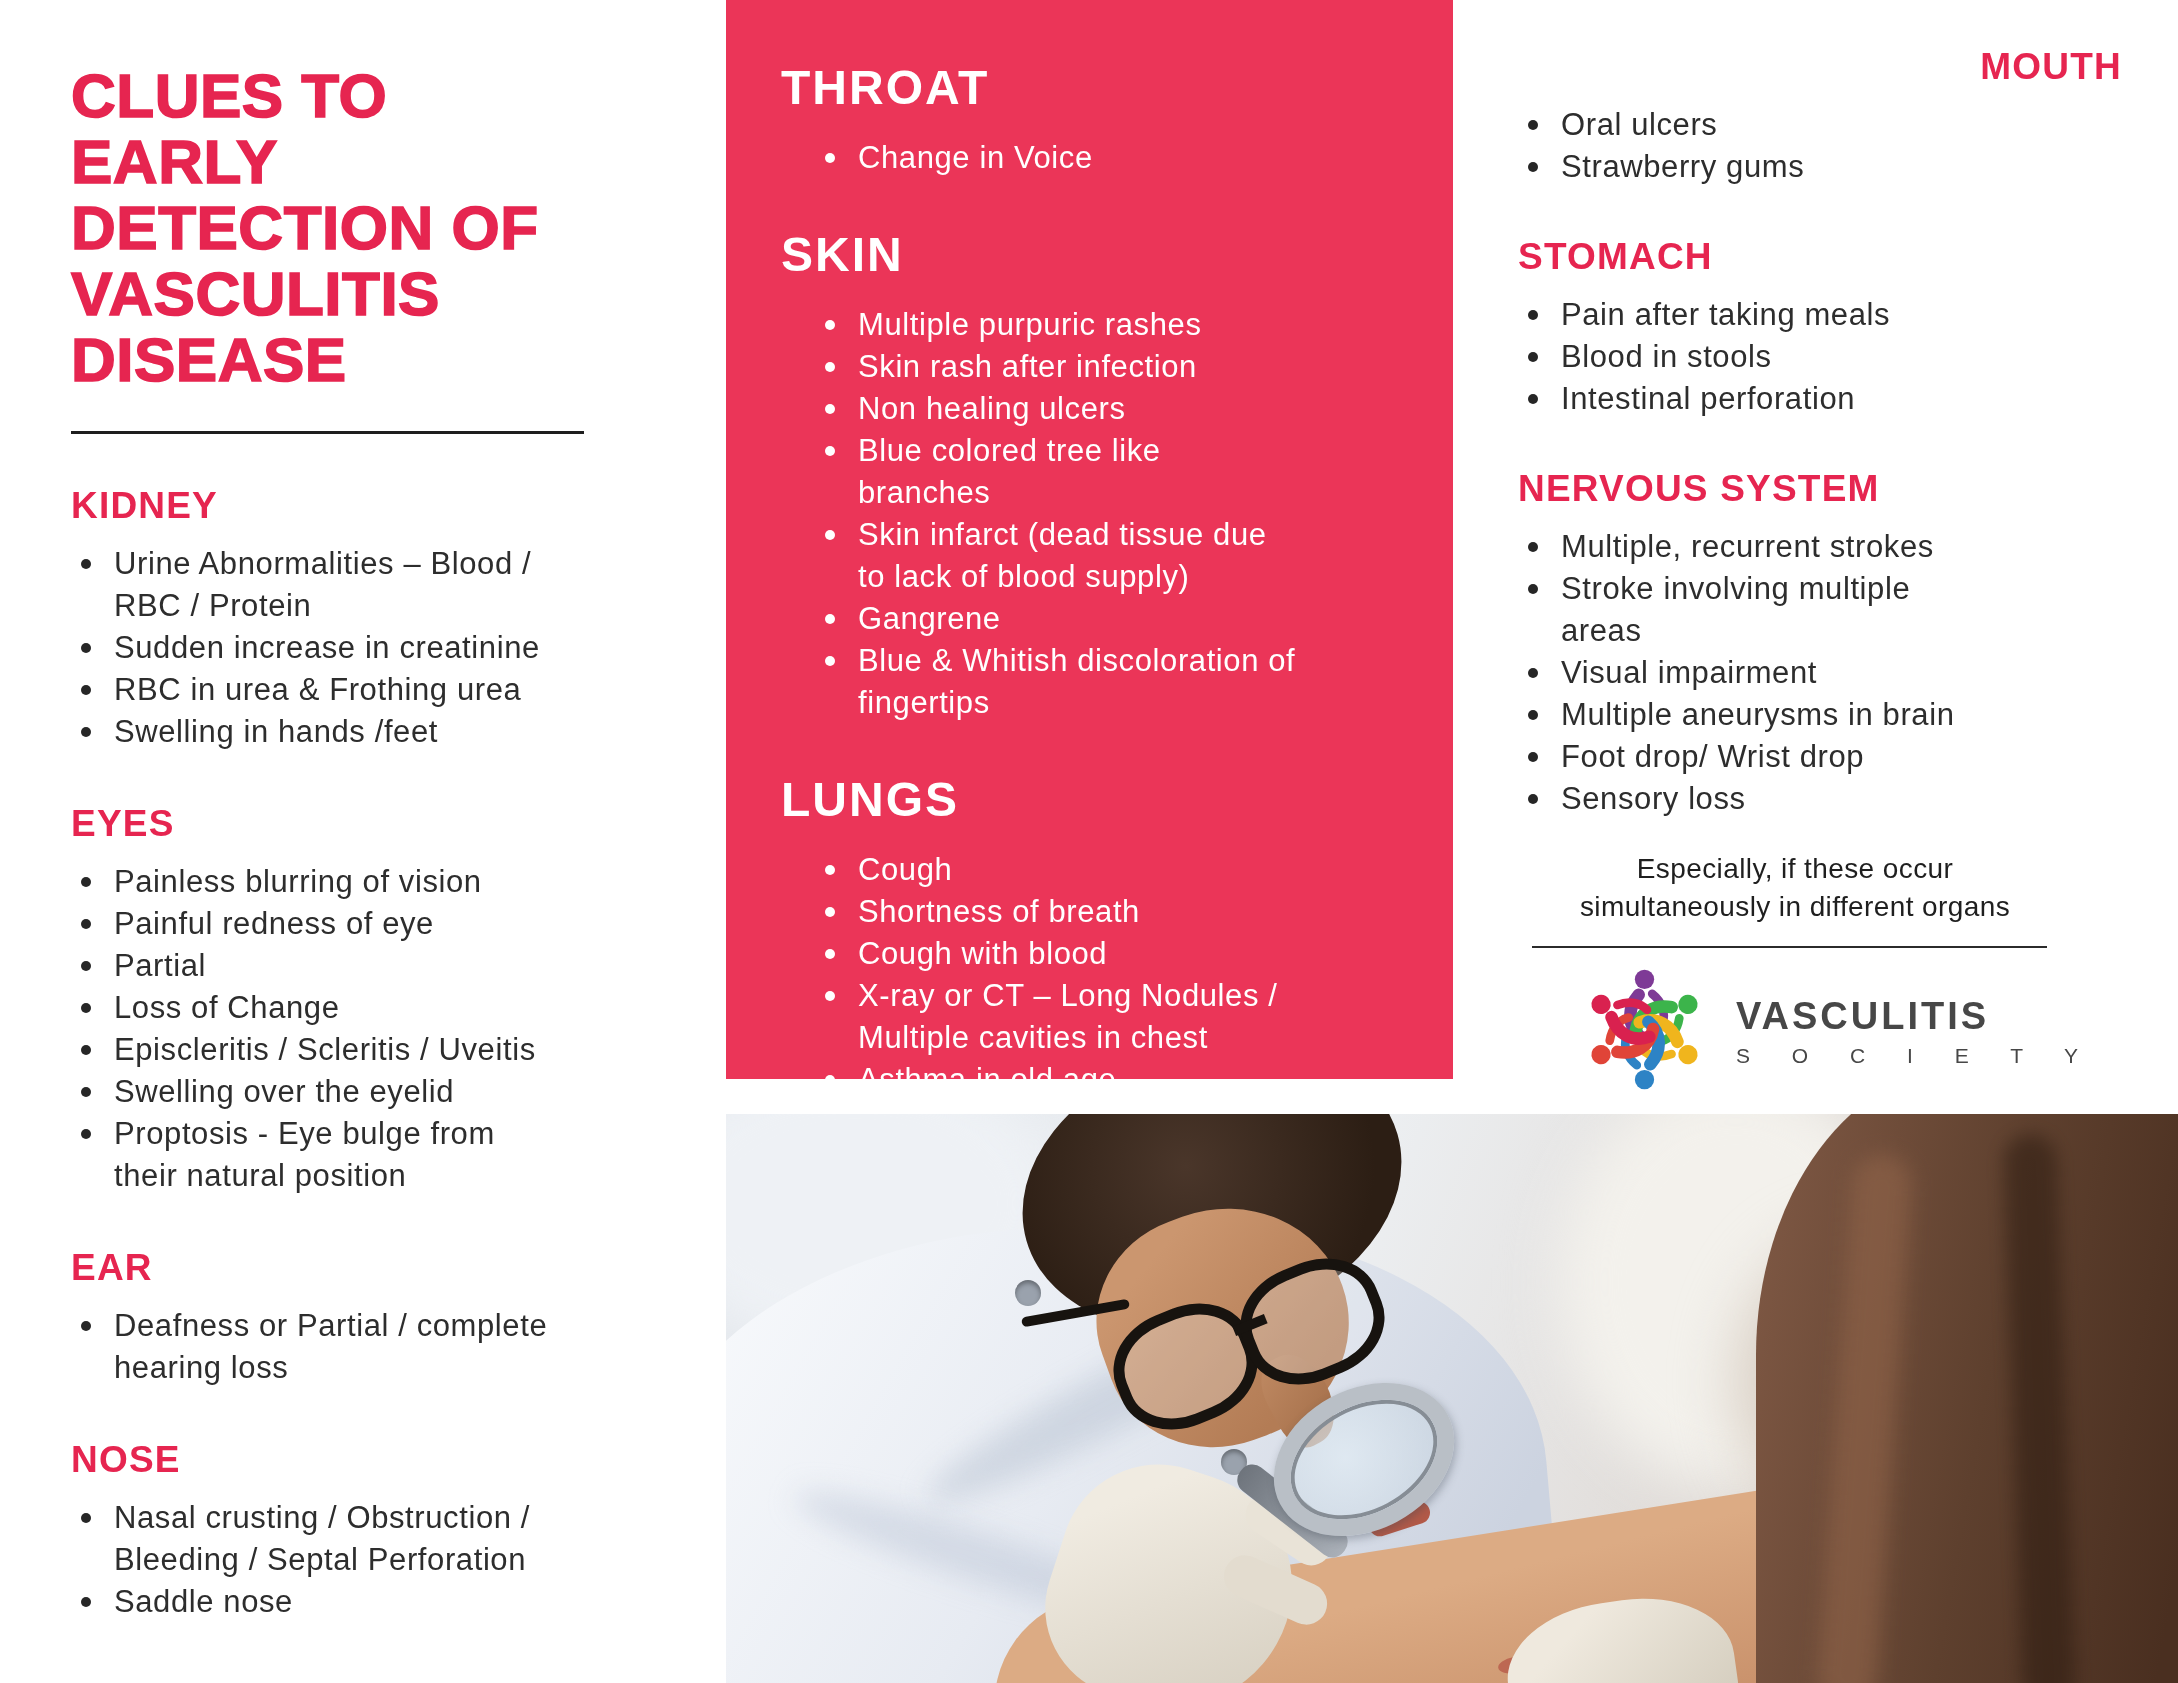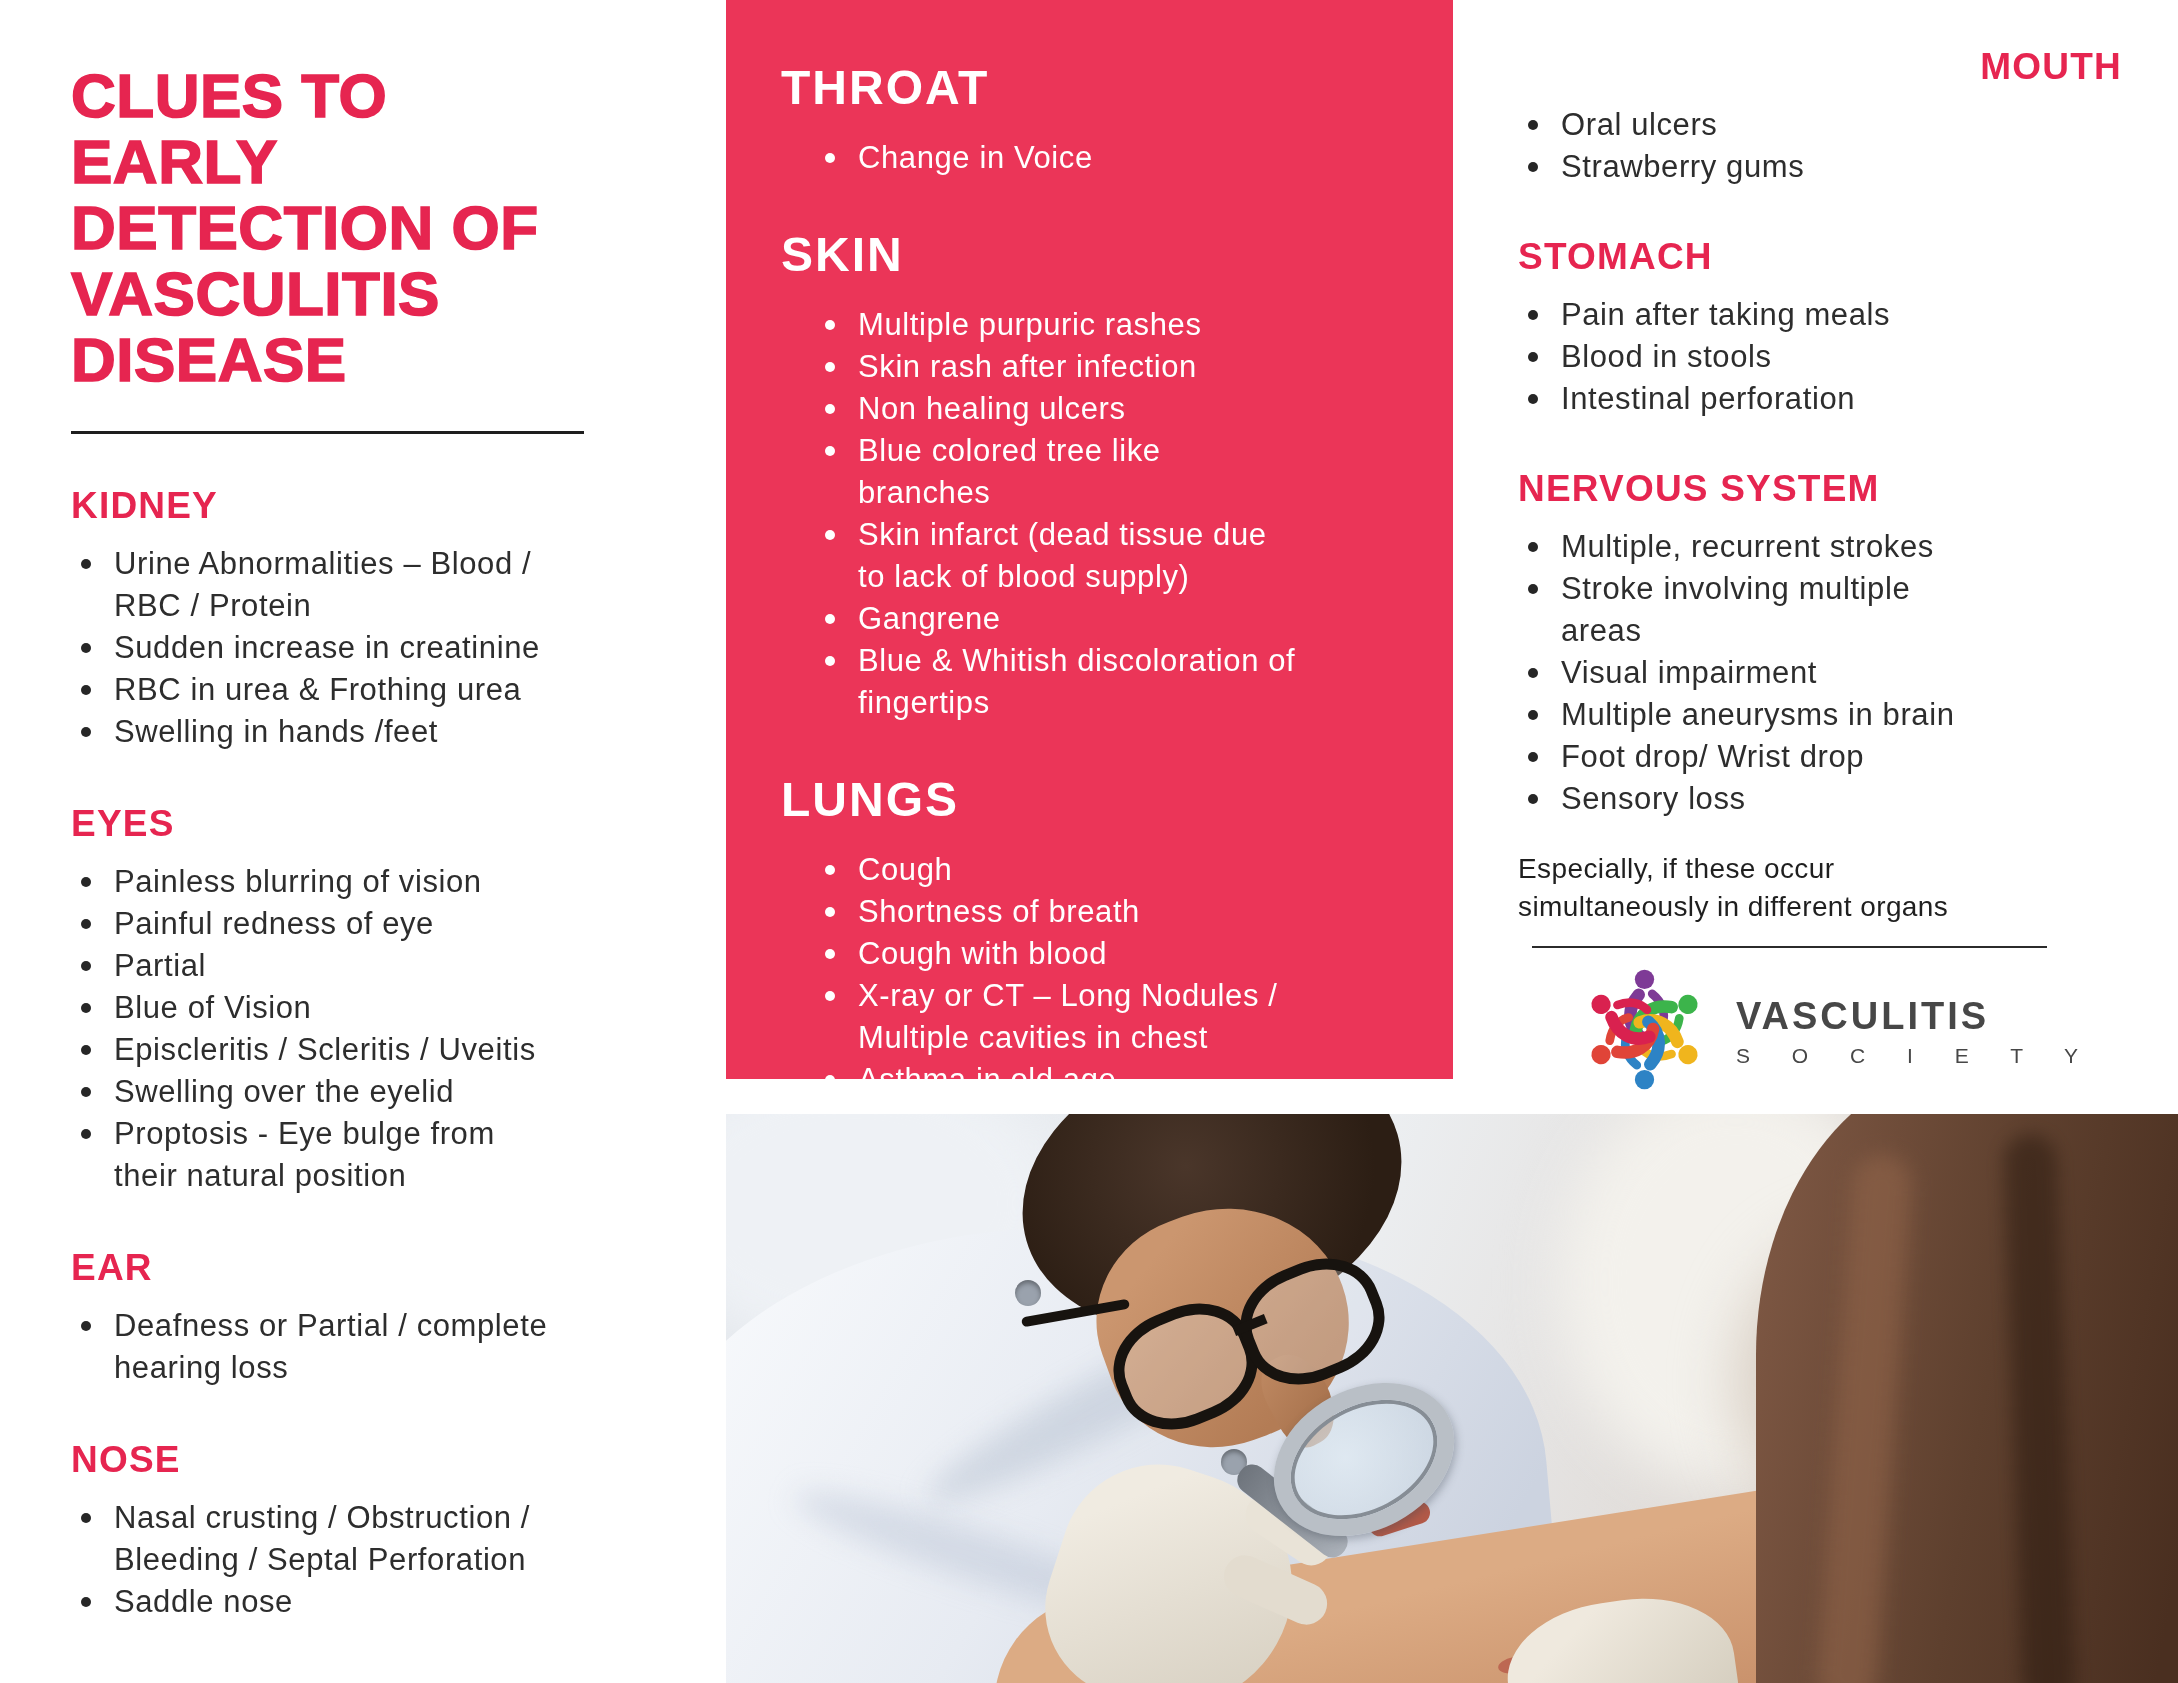--- a/index.html
+++ b/index.html
@@ -50,7 +50,7 @@
   .right-col section h2{margin-top:48px;}
   .right-col section:first-of-type h2{margin-top:46px;text-align:right;}
   .note{
-    margin:30px 0 0 0;font-size:28px;line-height:38px;
+    margin:30px 0 0 0;text-align:center;font-size:28px;line-height:38px;
     letter-spacing:0.4px;color:#1f1f1f;white-space:pre-line;width:554px;
   }
   .right-divider{width:515px;border-top:2px solid #2b2b2b;margin:20px 0 0 14px;}

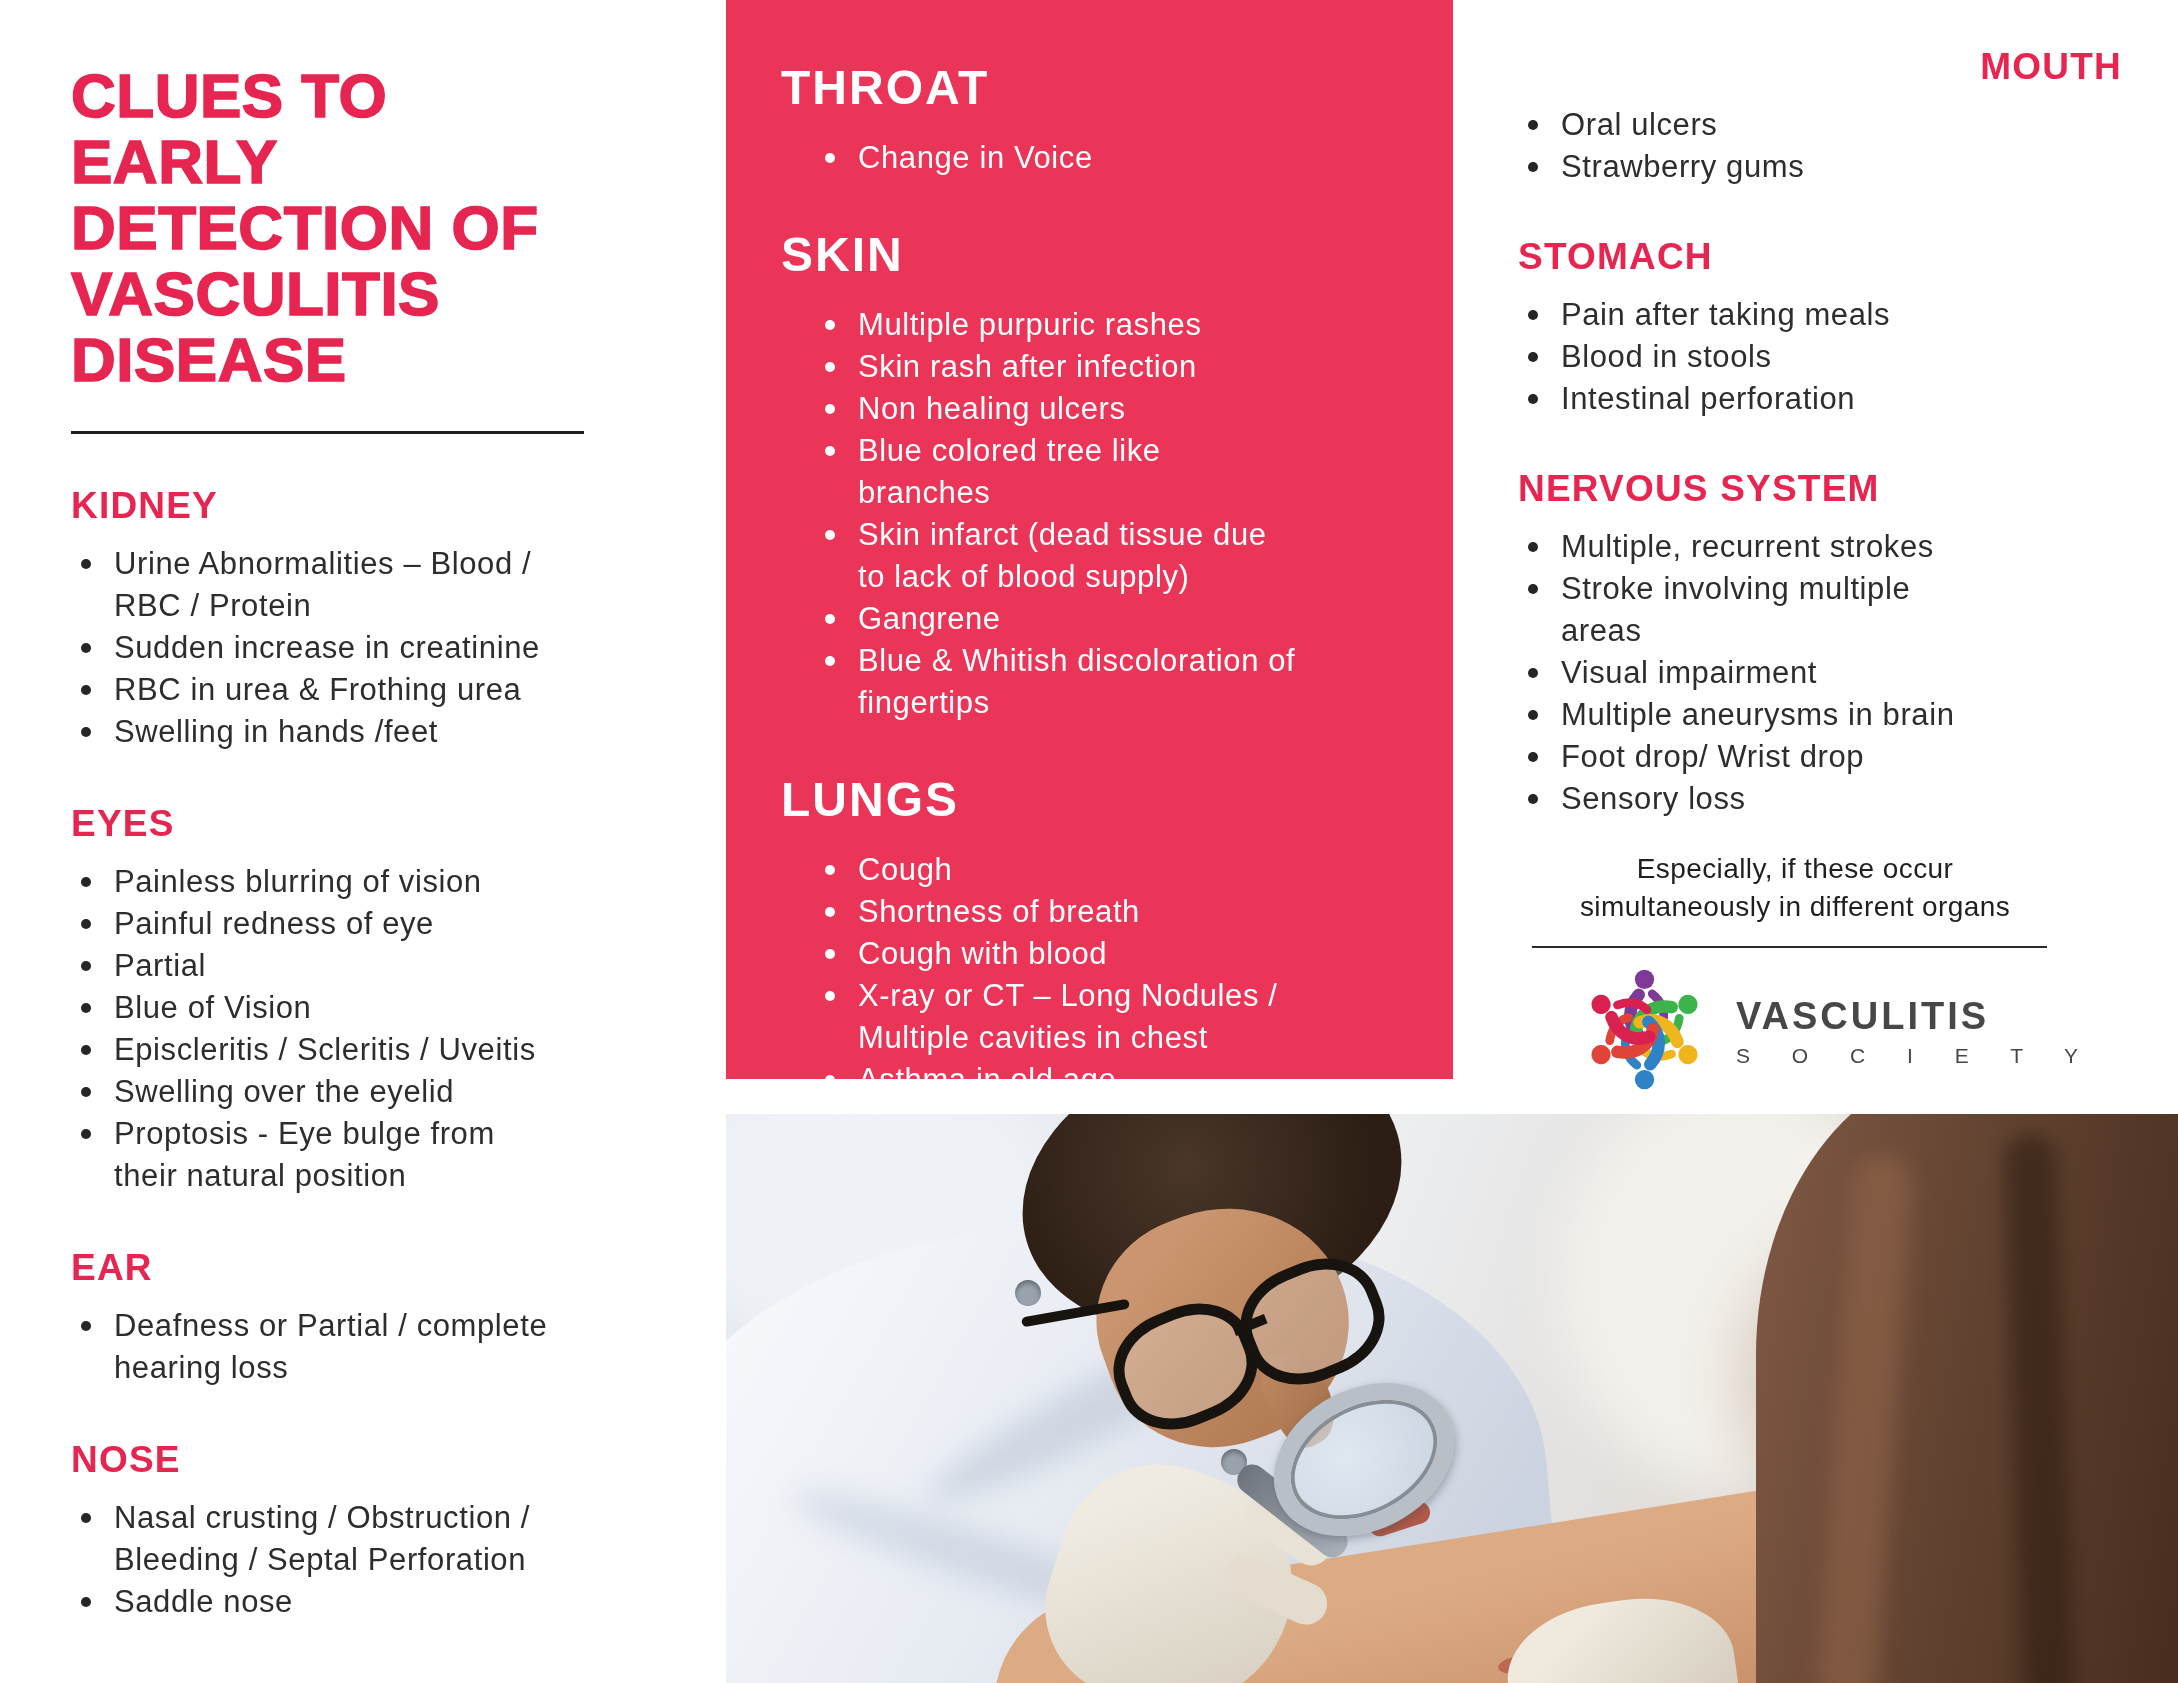--- a/index.html
+++ b/index.html
@@ -163,7 +163,7 @@
       <li>Painless blurring of vision</li>
       <li>Painful redness of eye</li>
       <li>Partial</li>
-      <li>Blue of Vision</li>
+      <li>Loss of Change</li>
       <li>Episcleritis / Scleritis / Uveitis</li>
       <li>Swelling over the eyelid</li>
       <li>Proptosis - Eye bulge from

